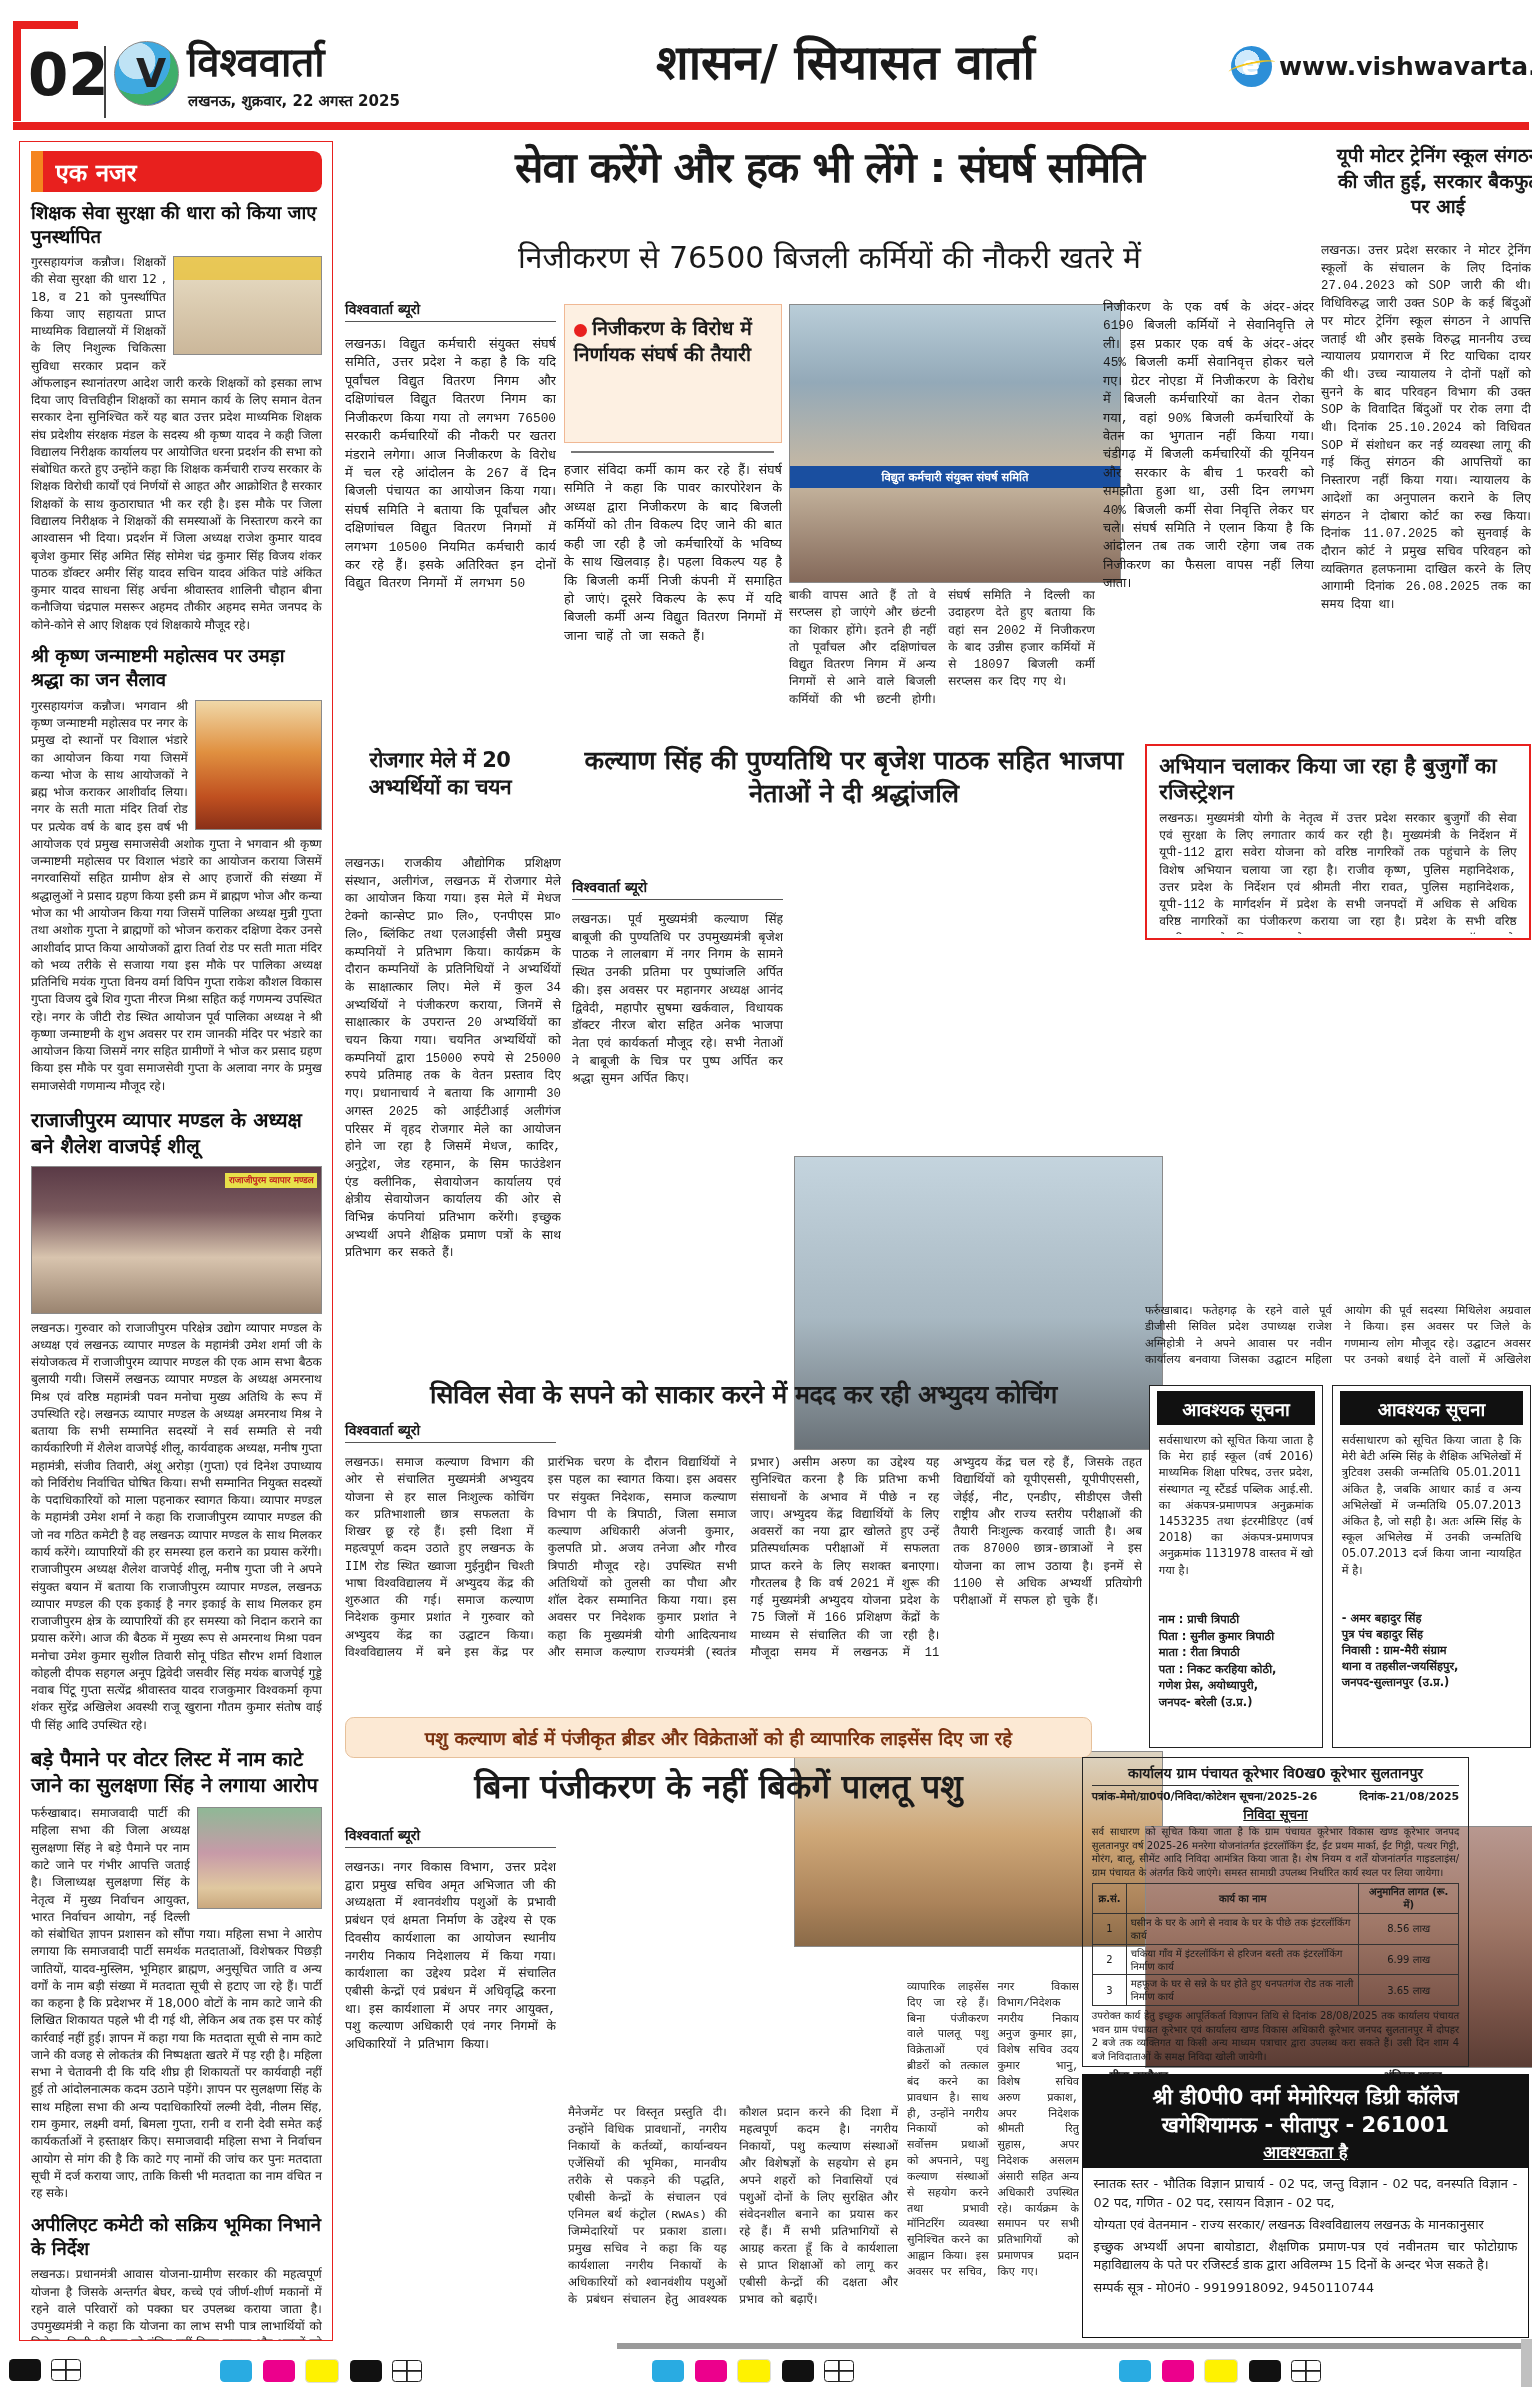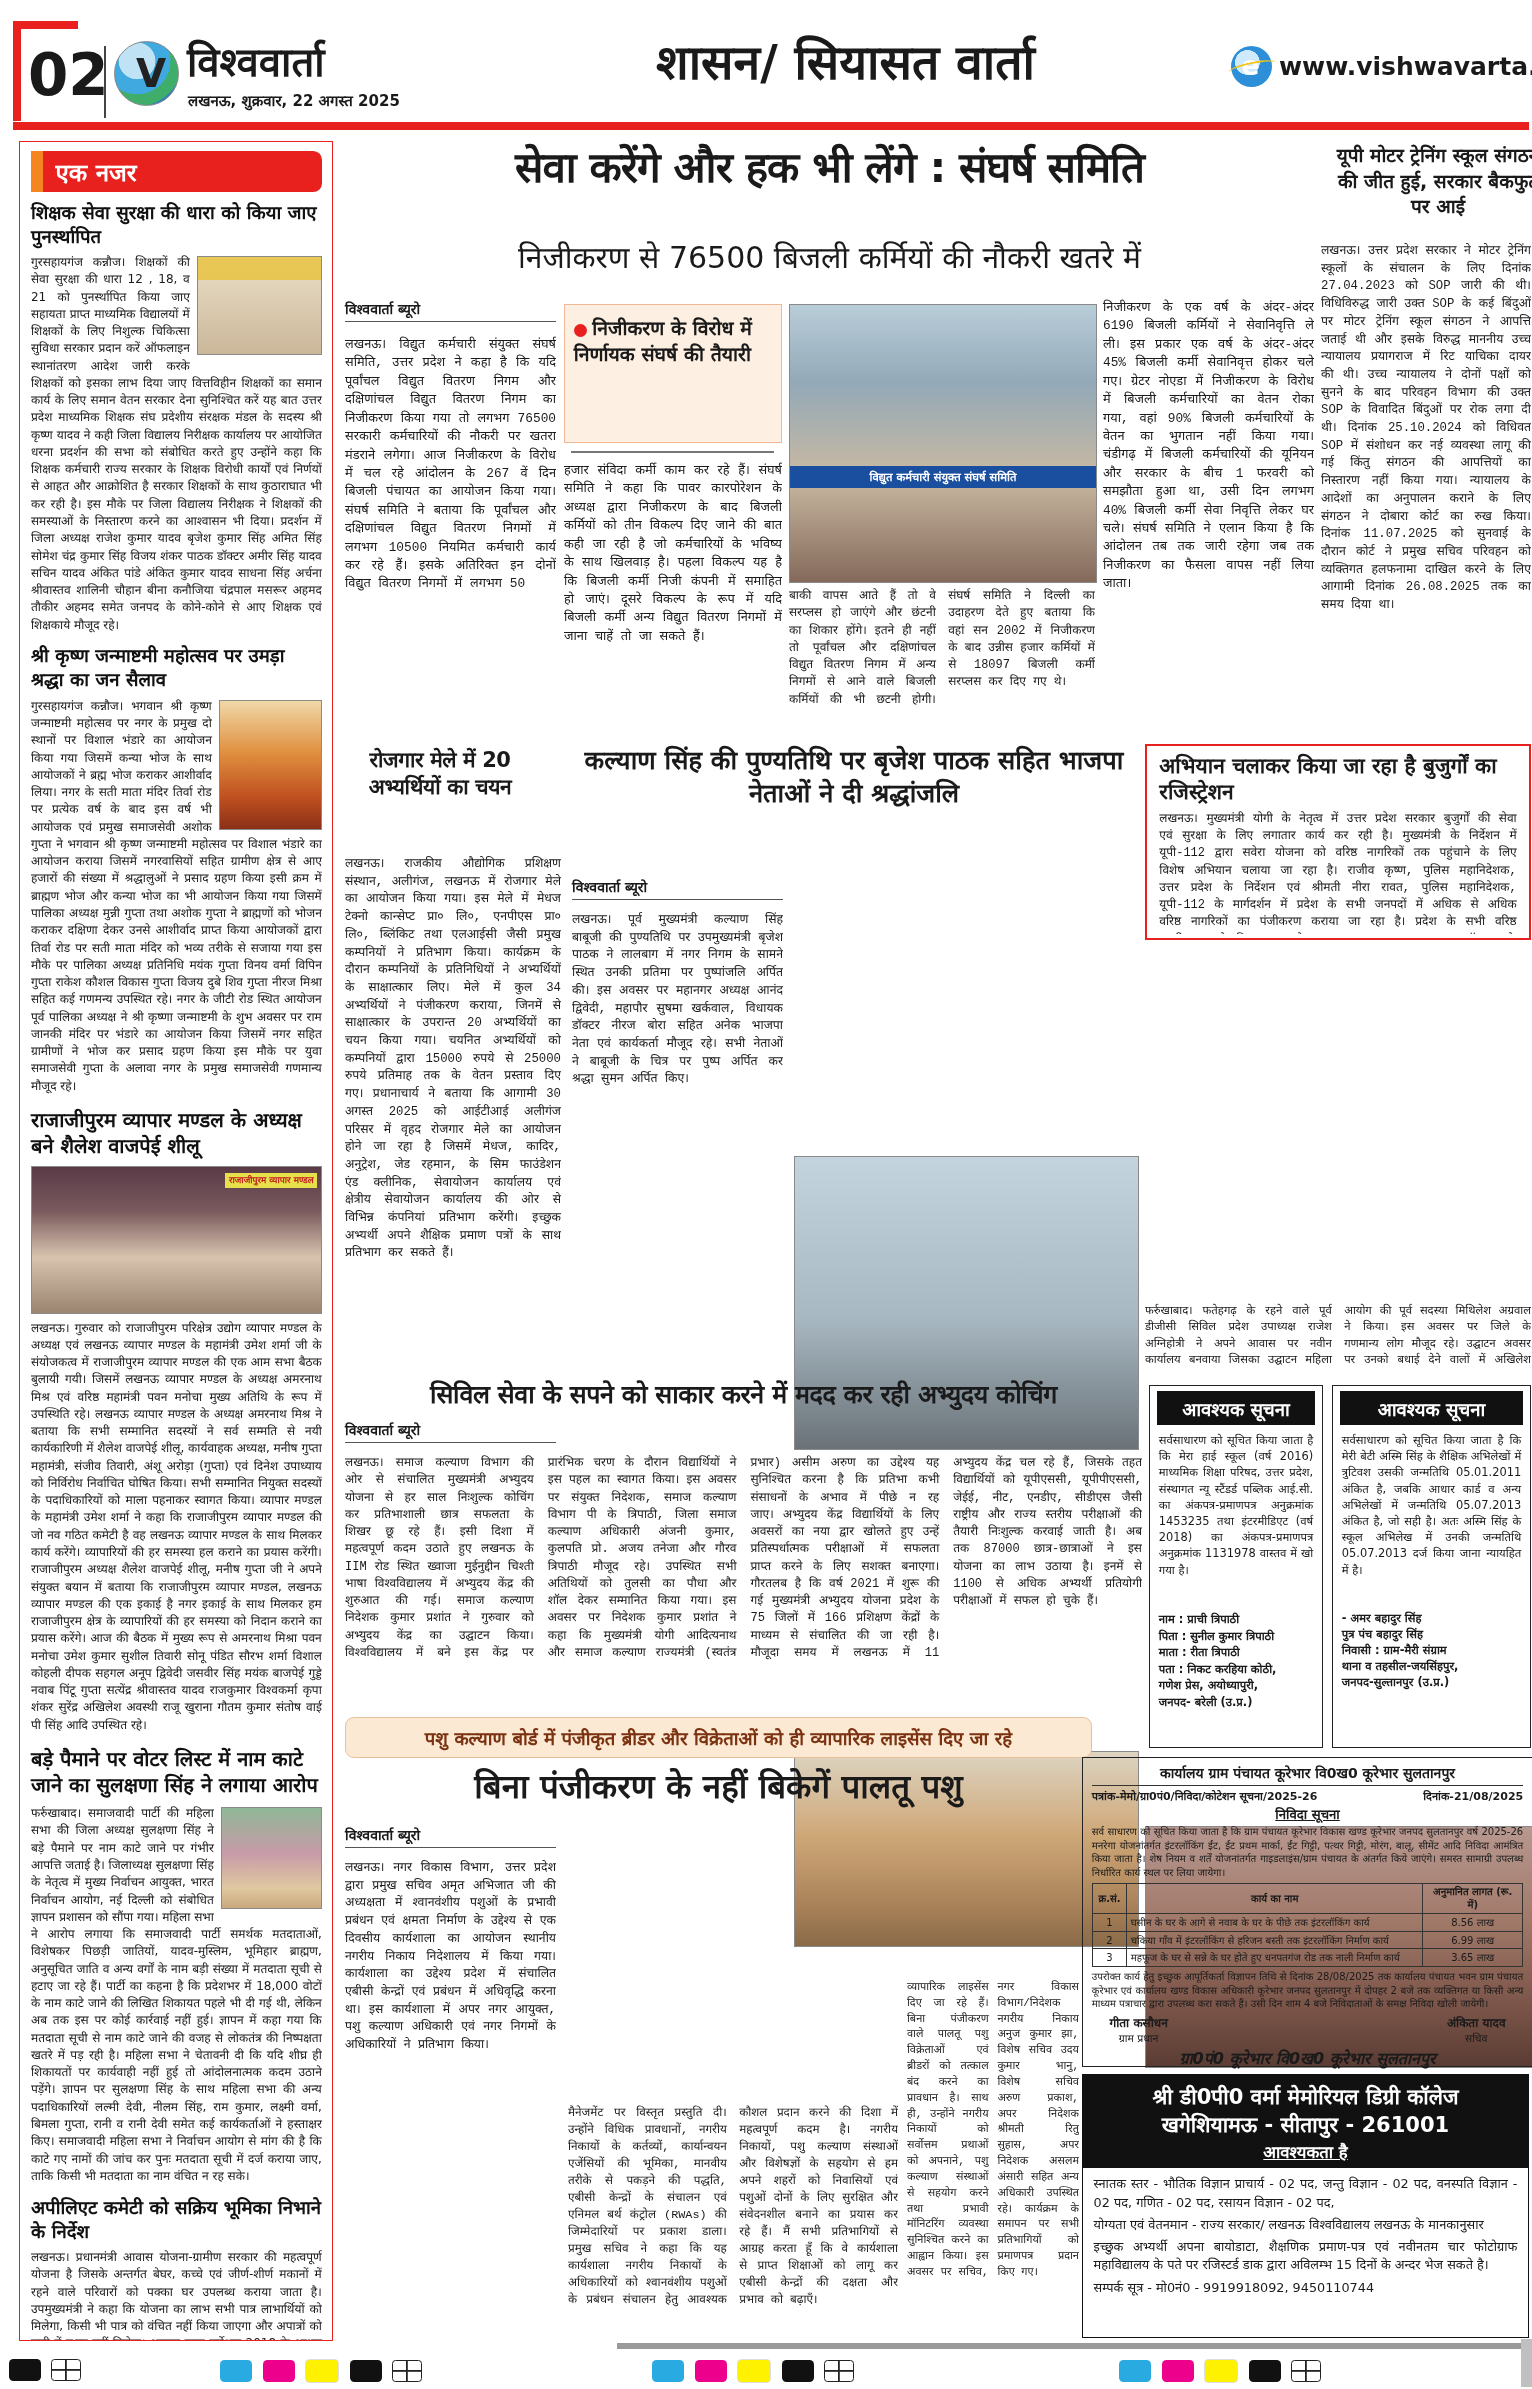--- a/index.html
+++ b/index.html
@@ -13,7 +13,7 @@
   .pre{white-space:pre-line;margin-top:28px;}
   .txt{font-size:12.8px;line-height:1.44;text-align:justify;overflow:hidden;font-family:Liberation Mono, monospace;}
   .byline{font-weight:bold;font-size:14px;border-bottom:1.8px solid #555;padding-bottom:2.6px;margin-bottom:5.3px;}
-  .ph{border:0.9px solid #8a8a8a;position:relative;overflow:hidden;}
+  .ph{border:0.9px solid #8a8a8a;position:relative;overflow:hidden;padding-left:24px;}
   .cols2{column-count:2;column-gap:12.3px;}
   .cols4{column-count:4;column-gap:14px;}
   .redrule{background:#e8201e;}

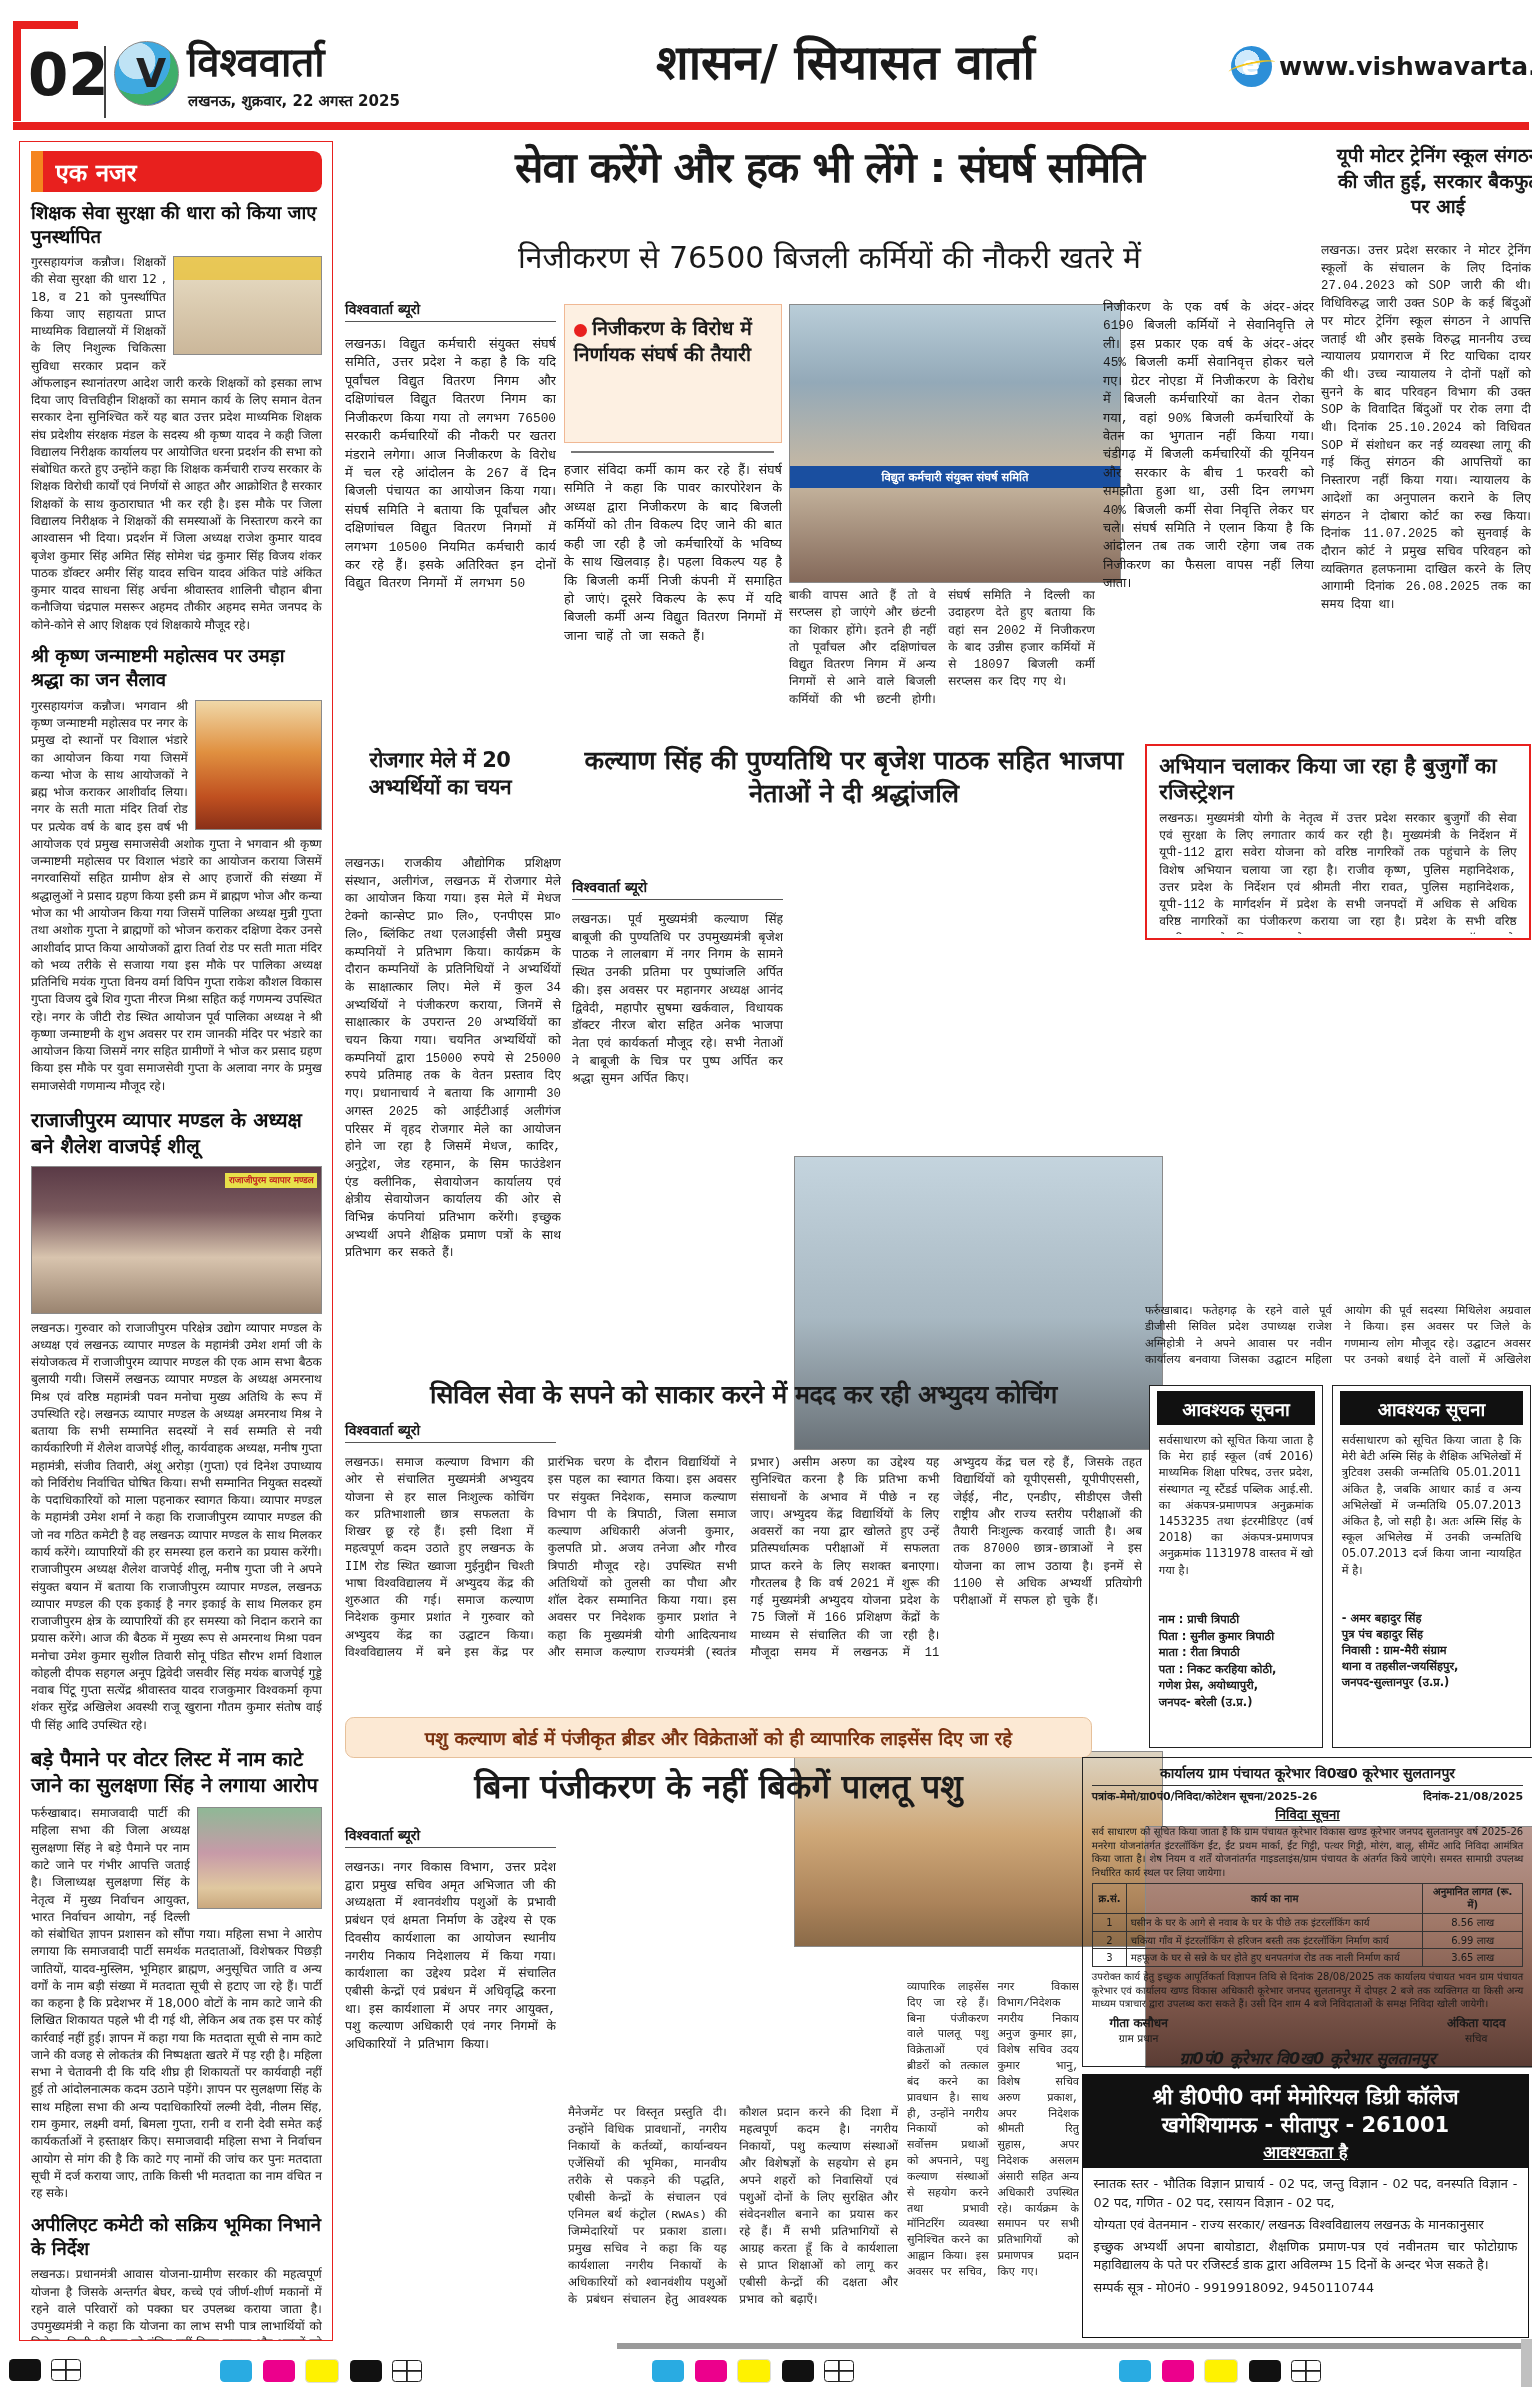--- a/index.html
+++ b/index.html
@@ -175,7 +175,7 @@
 
   <div class="abs txt" style="left:907px;top:1980px;width:172px;height:359px;font-size:11px;column-count:2;column-gap:8.8px;">व्यापारिक लाइसेंस दिए जा रहे हैं। बिना पंजीकरण वाले पालतू पशु विक्रेताओं एवं ब्रीडरों को तत्काल बंद करने का प्रावधान है। साथ ही, उन्होंने नगरीय निकायों को सर्वोत्तम प्रथाओं को अपनाने, पशु कल्याण संस्थाओं से सहयोग करने तथा प्रभावी मॉनिटरिंग व्यवस्था सुनिश्चित करने का आह्वान किया। इस अवसर पर सचिव, नगर विकास विभाग/निदेशक नगरीय निकाय अनुज कुमार झा, विशेष सचिव उदय कुमार भानु, विशेष सचिव अरुण प्रकाश, अपर निदेशक श्रीमती रितु सुहास, अपर निदेशक असलम अंसारी सहित अन्य अधिकारी उपस्थित रहे। कार्यक्रम के समापन पर सभी प्रतिभागियों को प्रमाणपत्र प्रदान किए गए।</div>
 
-  <div class="abs" style="left:1082px;top:1757px;width:451px;height:310px;border:1.8px solid #222;box-sizing:border-box;padding:5.3px 8.8px;">
+  <div class="abs" style="left:1082px;top:1757px;width:387px;height:310px;border:1.8px solid #222;box-sizing:border-box;padding:5.3px 8.8px;">
     <div class="b c" style="font-size:14px;border-bottom:1.3px solid #333;padding-bottom:2.6px;">कार्यालय ग्राम पंचायत कूरेभार वि0ख0 कूरेभार सुलतानपुर</div>
     <div style="display:flex;justify-content:space-between;font-size:11px;font-weight:bold;margin-top:2.6px;">
       <span>पत्रांक-मेमो/ग्रा0पं0/निविदा/कोटेशन सूचना/2025-26</span>

